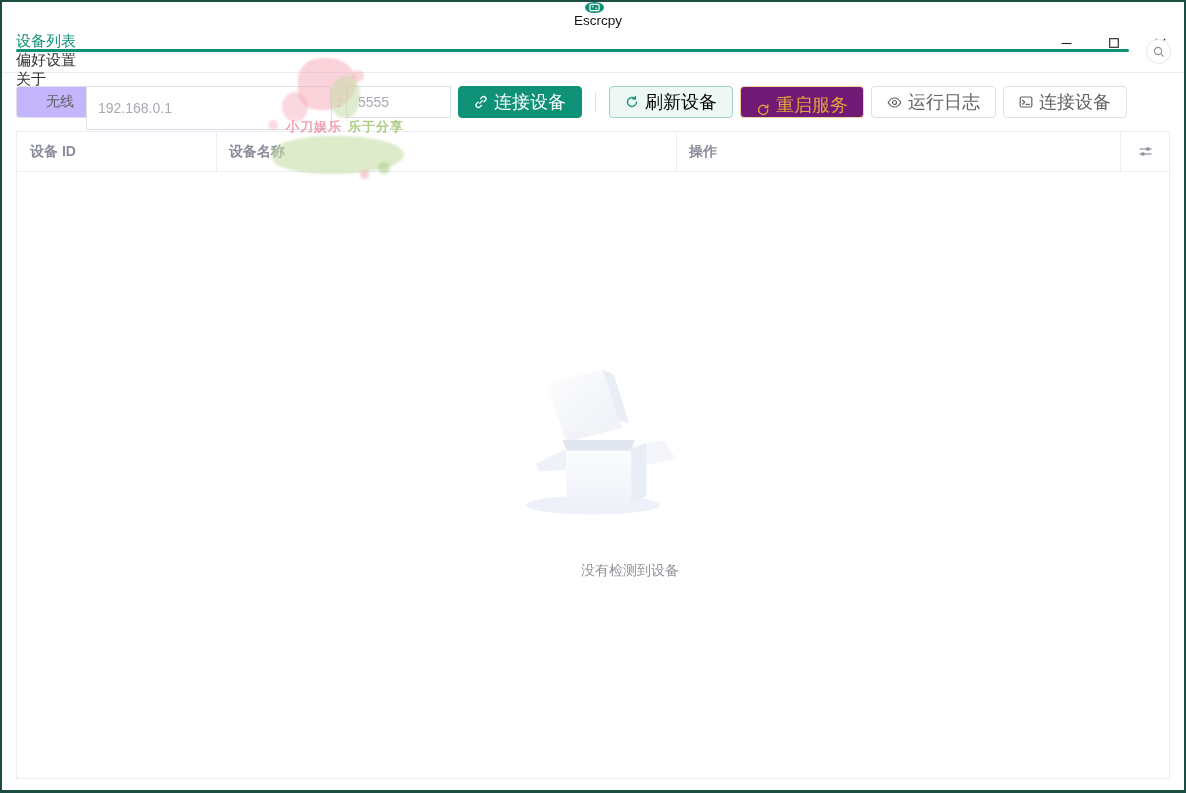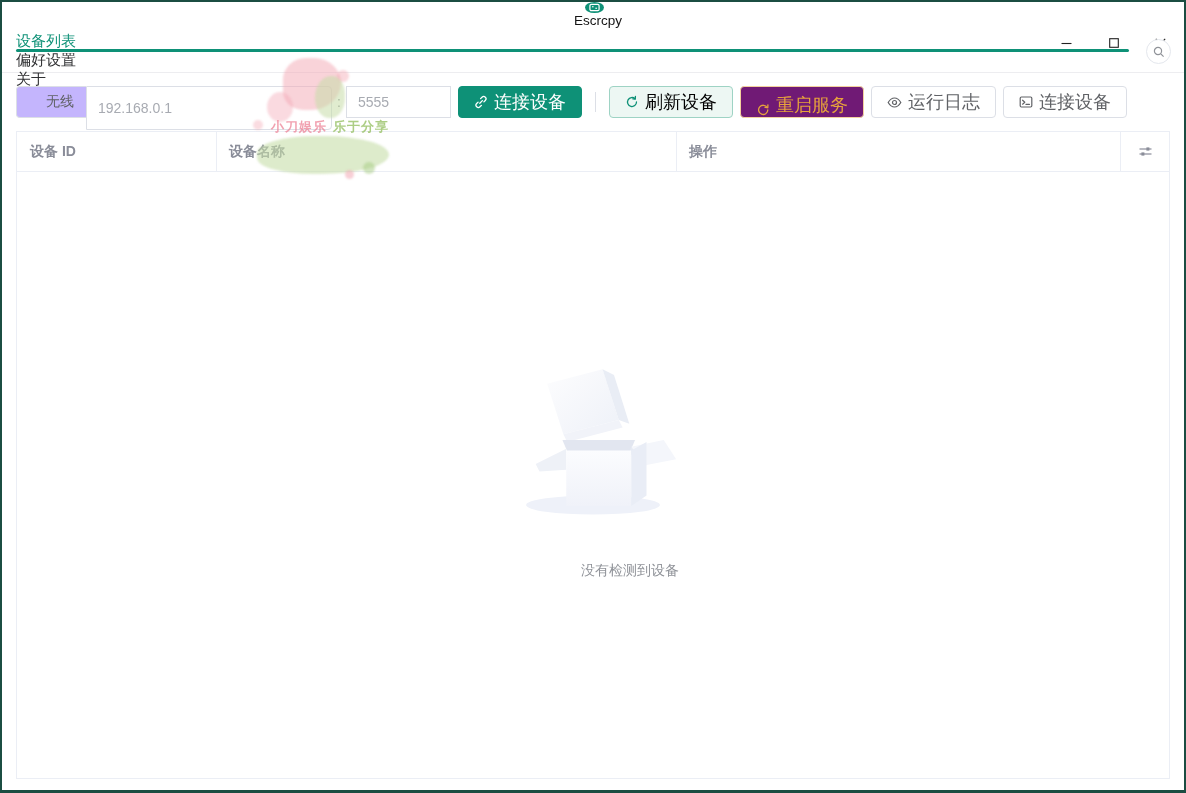--- a/index.html
+++ b/index.html
@@ -146,7 +146,7 @@
   .empty-text { margin-top: 42px; font-size: 14px; color: #909399; }
   
   .watermark {
-    position: absolute; left: 243px; top: 56px;
+    position: absolute; left: 258px; top: 56px;
     width: 170px; height: 125px;
     pointer-events: none; z-index: 30;
   }

